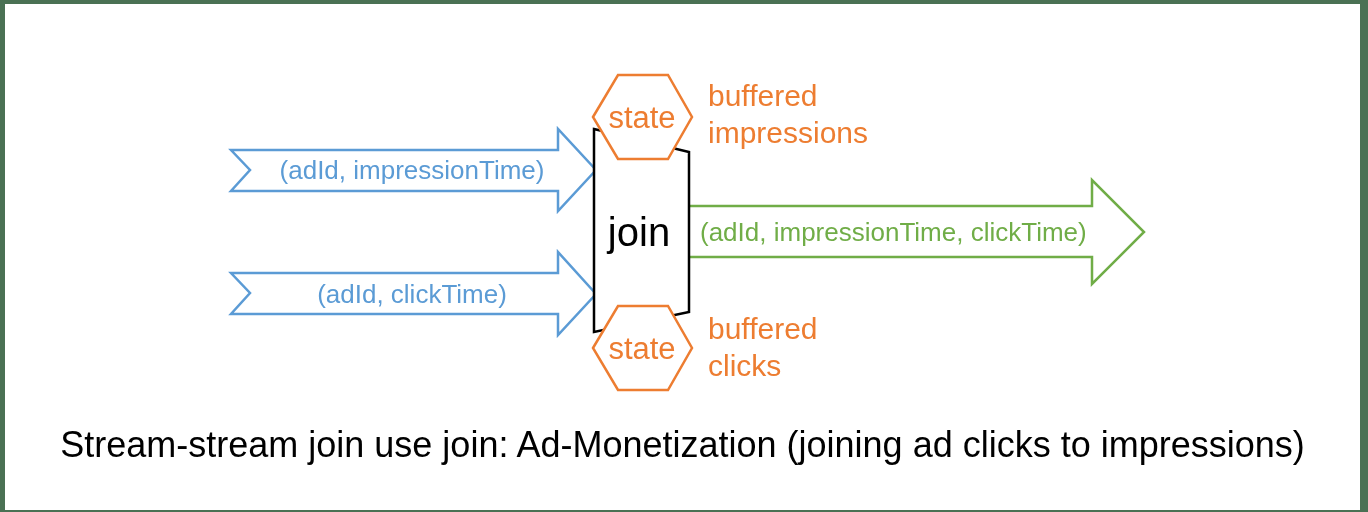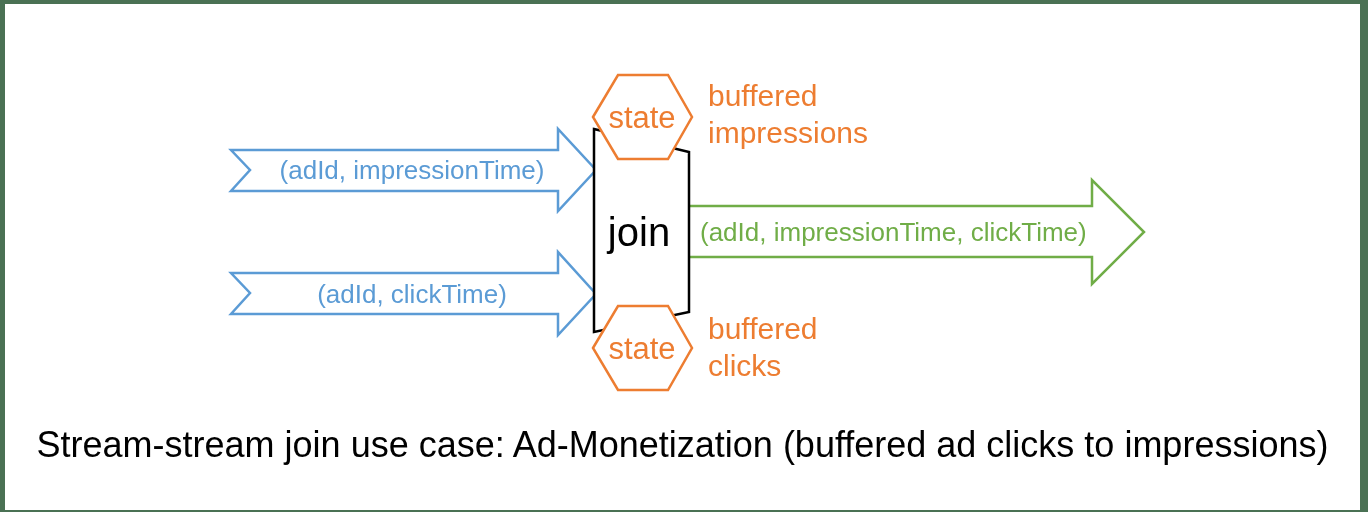--- a/index.html
+++ b/index.html
@@ -94,7 +94,7 @@
     <text class="lbl anno-lbl" x="703" y="372" text-anchor="start" fill="#ED7D31">clicks</text>
   </svg>
 
-  <div class="caption">Stream-stream join use case: Ad-Monetization (buffered ad clicks to impressions)</div>
+  <div class="caption">Stream-stream join use join: Ad-Monetization (joining ad clicks to impressions)</div>
 
 </div>
 

